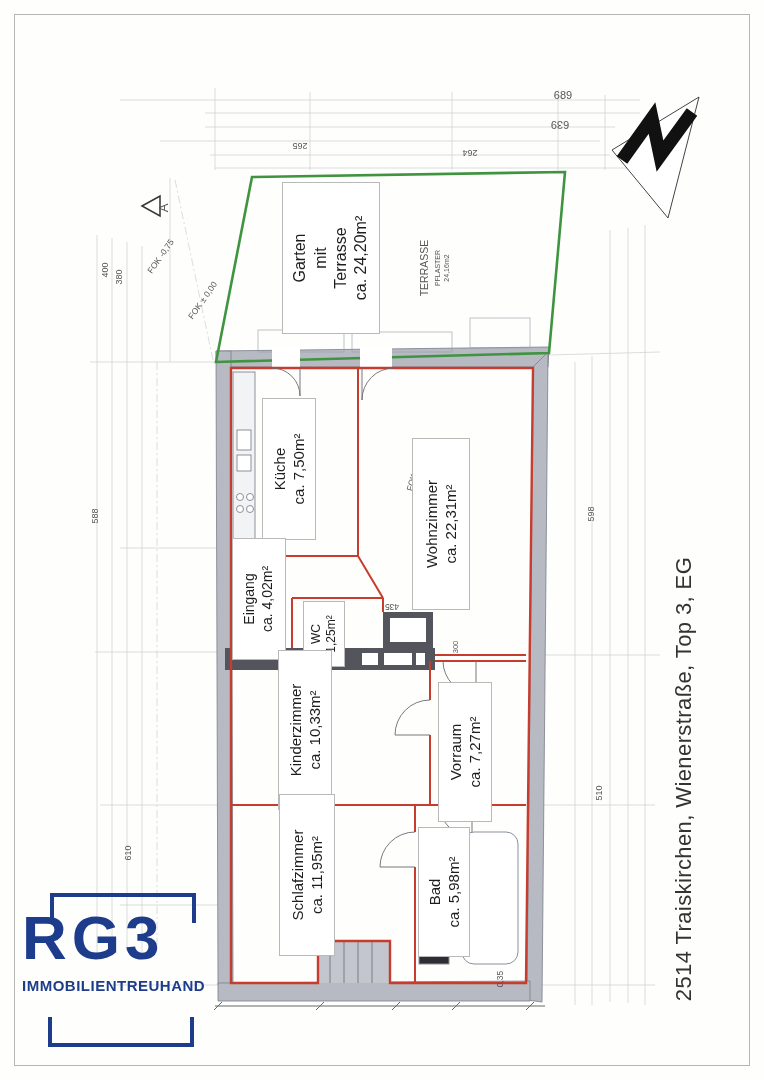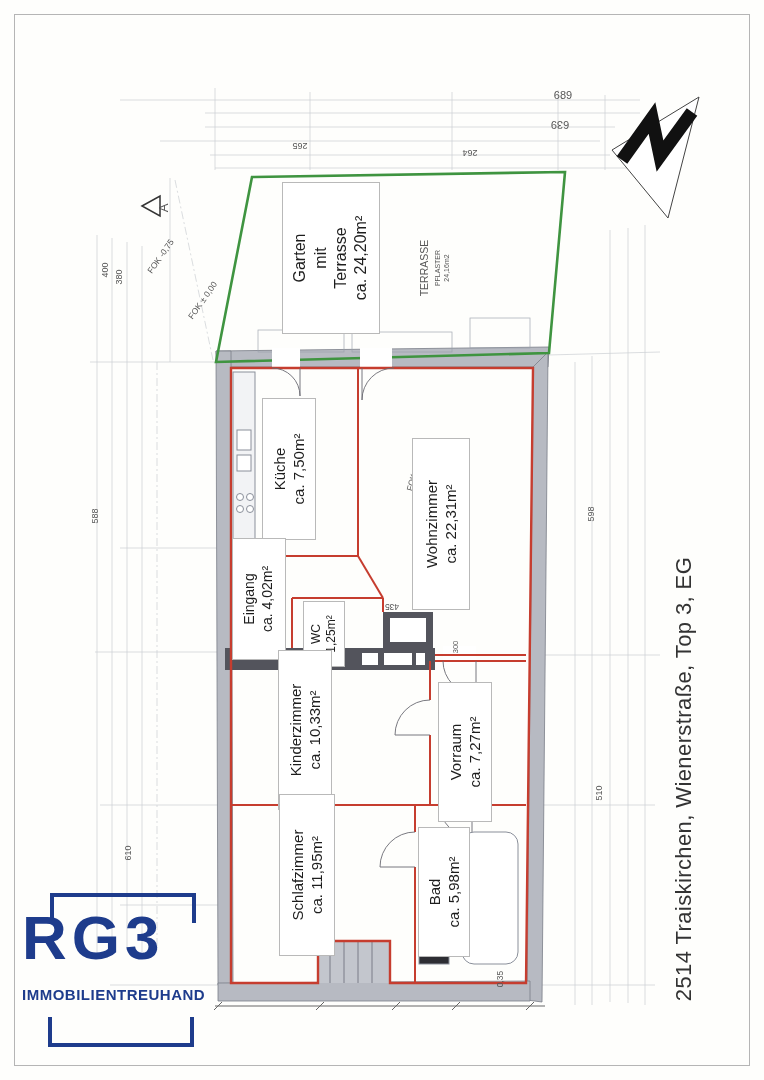--- a/index.html
+++ b/index.html
@@ -39,7 +39,7 @@
   .brand{position:absolute;left:4px;top:16px;font-size:62px;font-weight:700;
     letter-spacing:5px;line-height:1;text-align:center;}
   .subtitle{position:absolute;left:4px;top:86px;font-size:15px;font-weight:600;
-    letter-spacing:.5px;white-space:nowrap;margin-top:9px;}
+    letter-spacing:.5px;white-space:nowrap;}
 </style>
 </head>
 <body>

